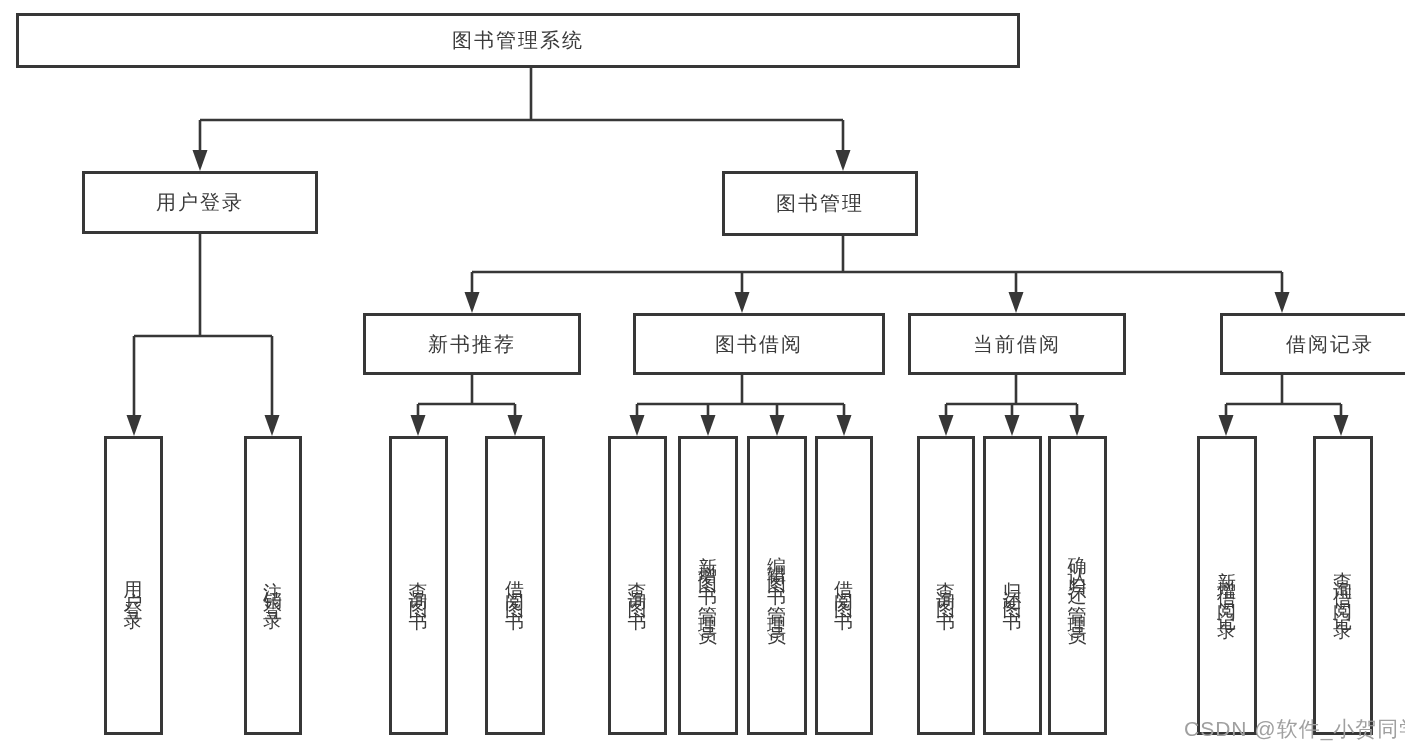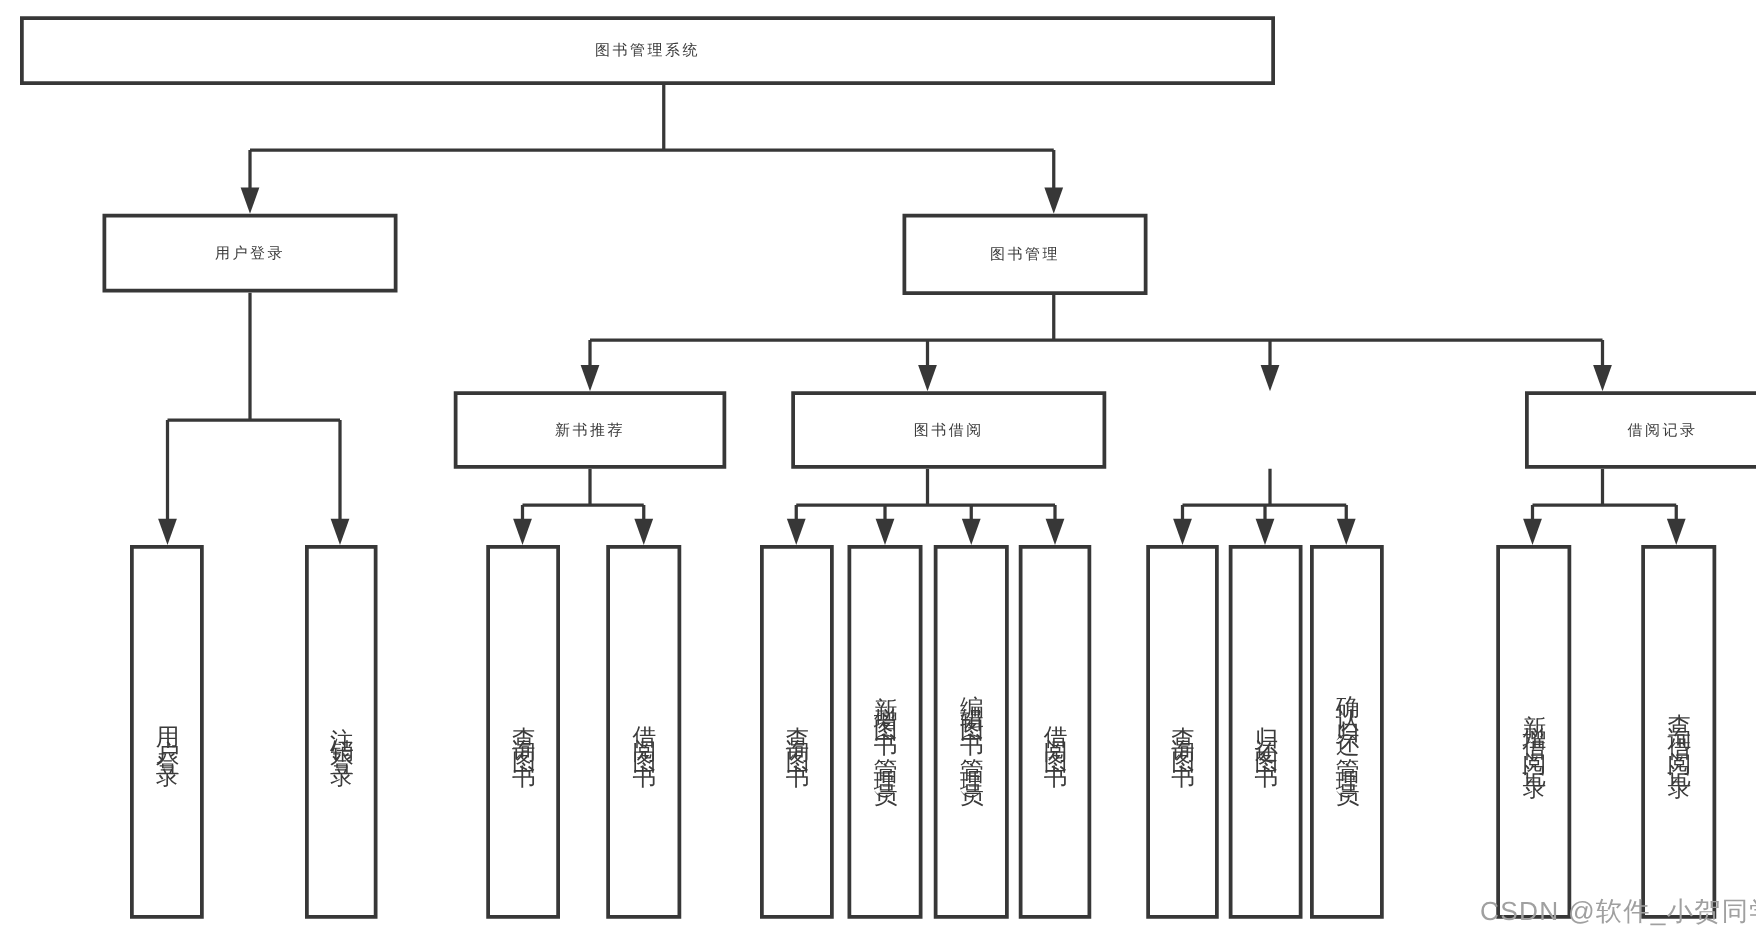--- a/index.html
+++ b/index.html
@@ -23,7 +23,7 @@
     color:#3b3b3b;
     z-index:2;
   }
-  .hbox { font-size:12px; letter-spacing:2px; }
+  .hbox { font-size:20px; letter-spacing:2px; }
   .vbox .vtext {
     writing-mode:vertical-rl;
     text-orientation:mixed;

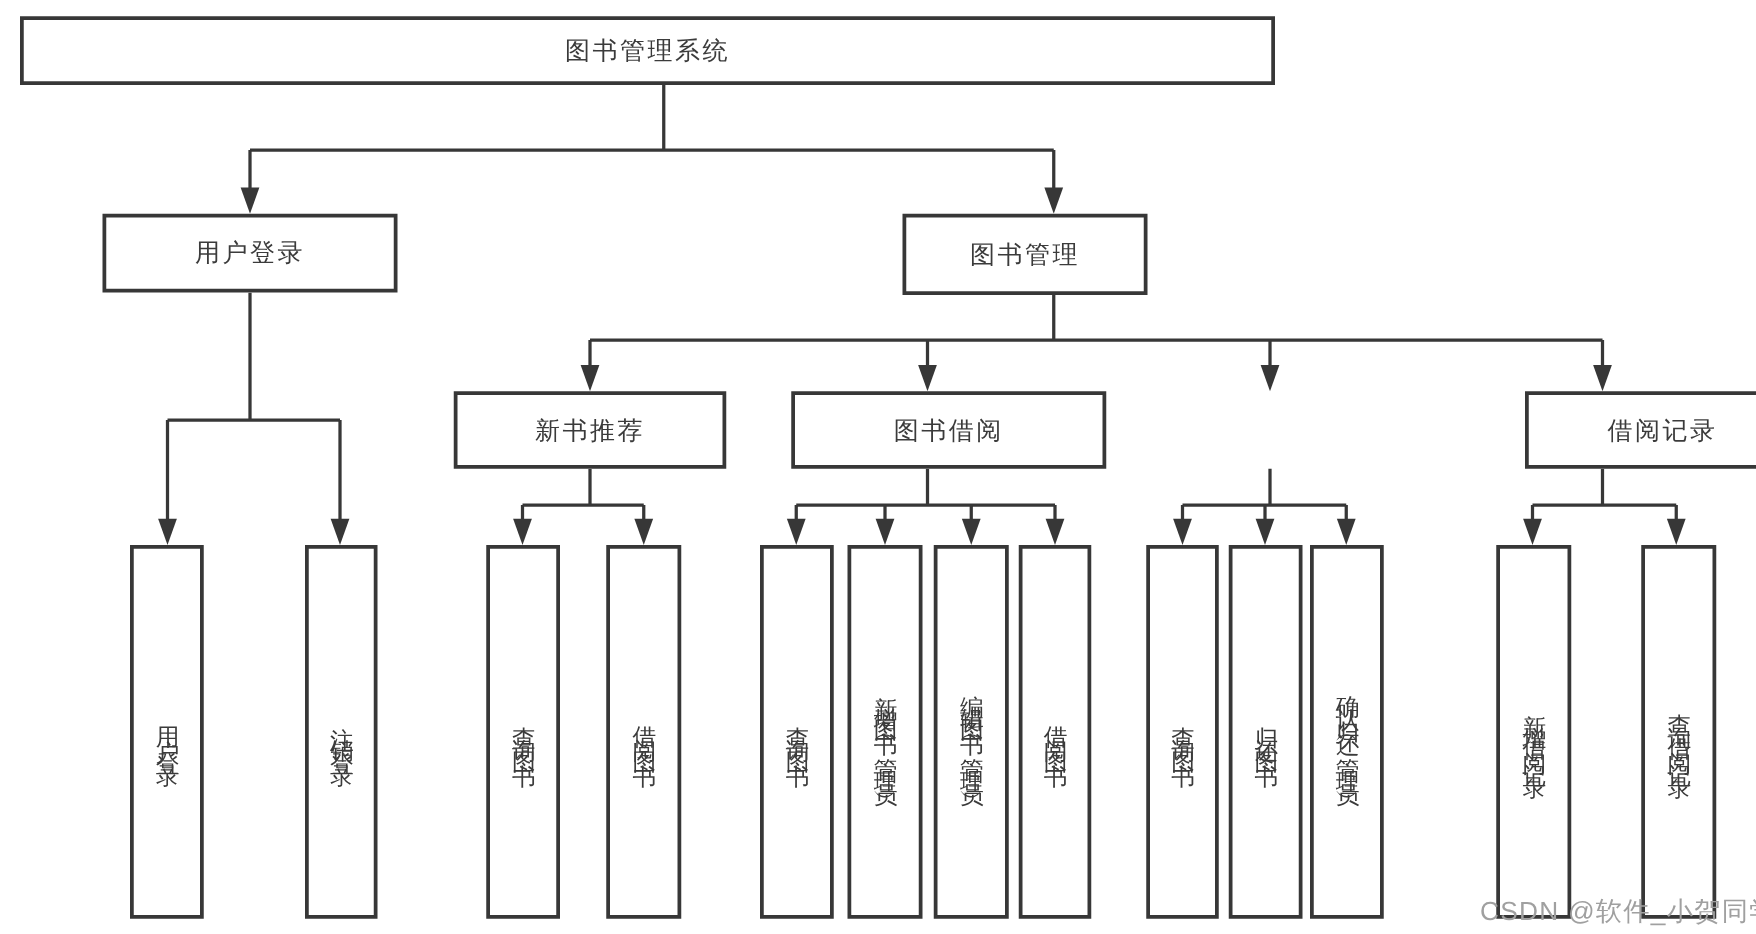--- a/index.html
+++ b/index.html
@@ -101,6 +101,9 @@
   <div class="box hbox" style="left:633px; top:313px; width:252px; height:62px;">
     <span>图书借阅</span>
   </div>
+  <div class="box hbox" style="left:908px; top:313px; width:218px; height:62px;">
+    <span>当前借阅</span>
+  </div>
   <div class="box hbox" style="left:1172px; top:313px; width:220px; height:62px;margin-left:48px;">
     <span>借阅记录</span>
   </div>

